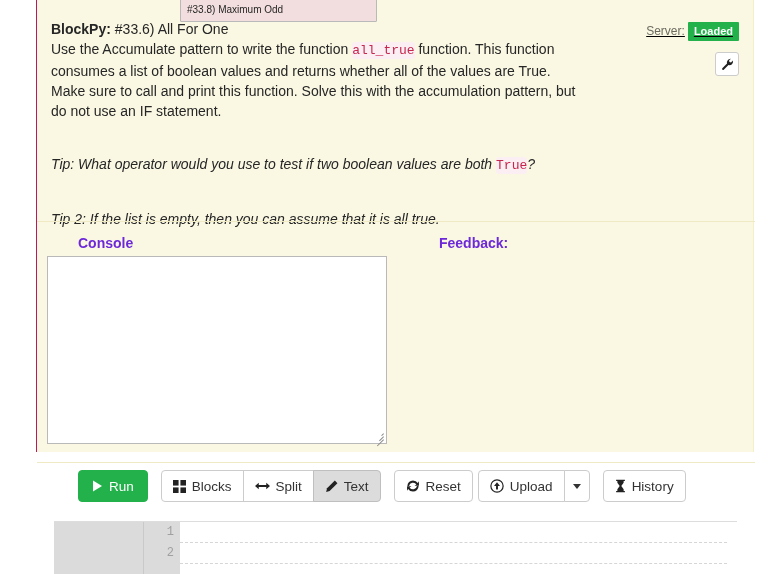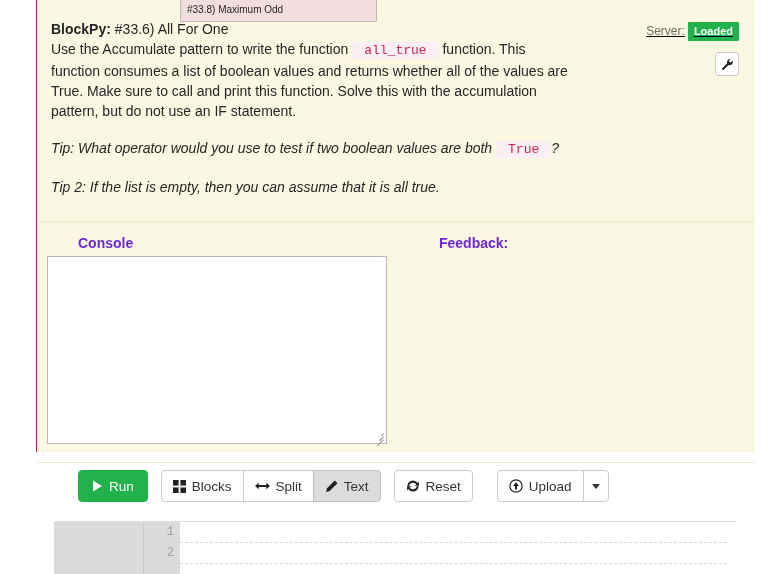--- a/index.html
+++ b/index.html
@@ -81,7 +81,7 @@
     font-size: 13px;
     color: #C7254E;
     background: #FCEFF3;
-    padding: 1px 12px;
+    padding: 1px 0;
     border-radius: 3px;
     font-style: normal;
   }

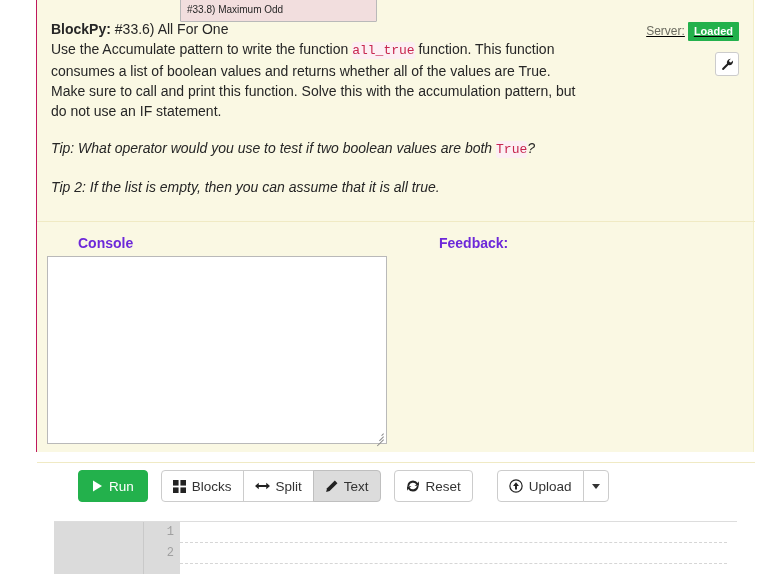--- a/index.html
+++ b/index.html
@@ -74,7 +74,7 @@
   .instr-para { margin: 0; }
   .tip {
     font-style: italic;
-    margin-top: 17px;
+    margin-top: 33px;
   }
   code.inline {
     font-family: "Liberation Mono", monospace;

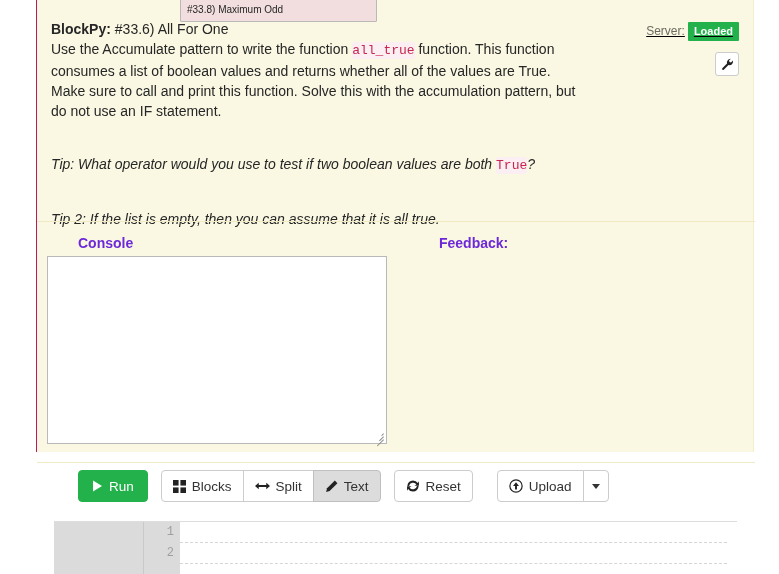--- a/index.html
+++ b/index.html
@@ -245,7 +245,7 @@
     border-right: 4px solid transparent;
     border-top: 5px solid #333333;
   }
-  .mr13 { margin-right: 24px; }
+  .mr13 { margin-right: 5px; }
 
   
   .ico { display: inline-flex; align-items: center; }

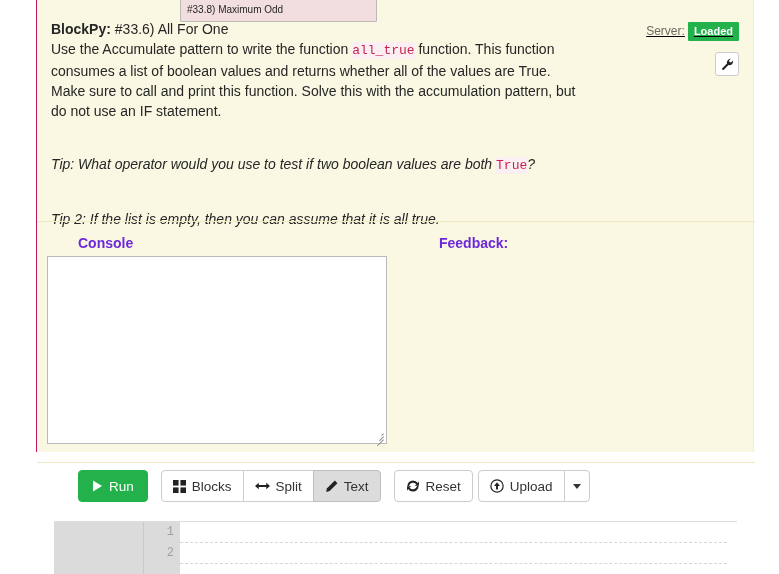--- a/index.html
+++ b/index.html
@@ -404,6 +404,14 @@
         </button>
       </div>
 
+      <button class="btn">
+        <span class="ico">
+          <svg width="11" height="14" viewBox="0 0 12 16">
+              <path d="M1 0.8h10v1.6H9.6v2L6.9 8l2.7 3.6v2H11v1.6H1v-1.6h1.4v-2L5.1 8 2.4 4.4v-2H1z" fill="#222"></path>
+            </svg>
+        </span>
+        <span>History</span>
+      </button>
     </div>
 
   </div>

